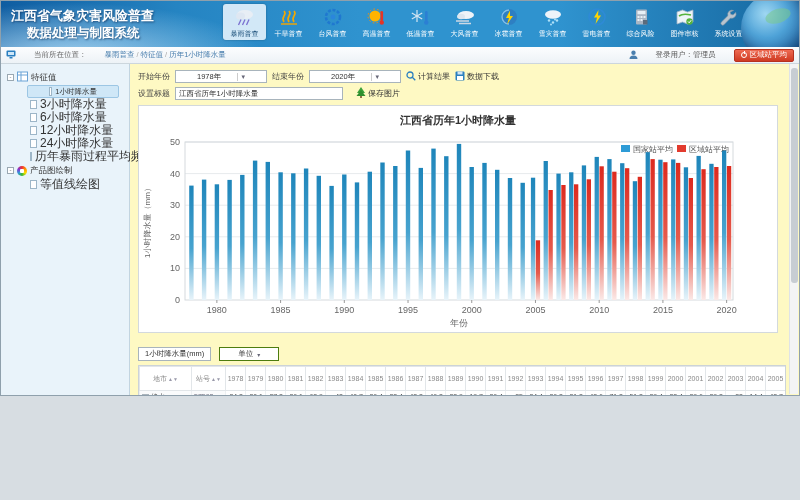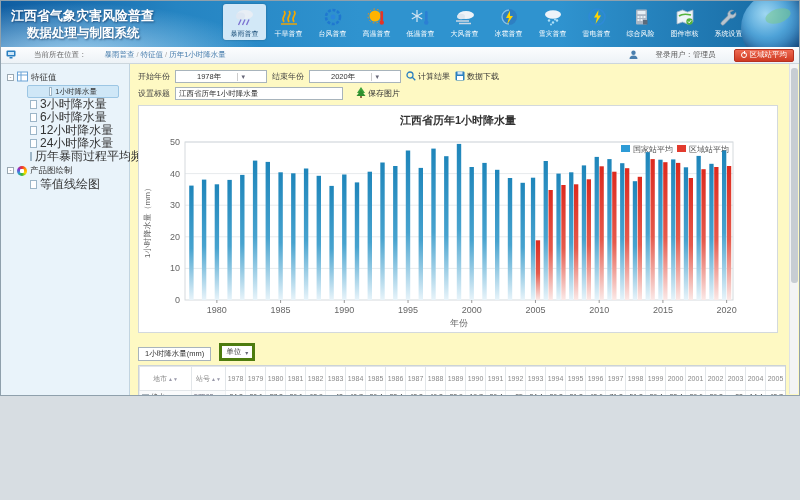--- a/index.html
+++ b/index.html
@@ -71,7 +71,7 @@
   
   .table-controls{margin-top:13px;display:flex;gap:8px;align-items:flex-end;height:15px;}
   .tab-box{border:1px solid #a8b4bc;background:#fff;font-size:7.5px;color:#333;padding:1px 6px;cursor:pointer;}
-  .unit-box{border:3px solid #4d7c0f;background:#fff;font-size:7.5px;color:#333;padding:1px 4px;
+  .unit-box{border:1px solid #4d7c0f;background:#fff;font-size:7.5px;color:#333;padding:1px 18px;
     display:flex;gap:4px;align-items:center;cursor:pointer;}
   .unit-box .car{font-size:6px;color:#667;}
   .table-wrap{margin-top:4px;border:1px solid #ccd3d8;background:#fff;height:128px;overflow:hidden;width:648px;}

